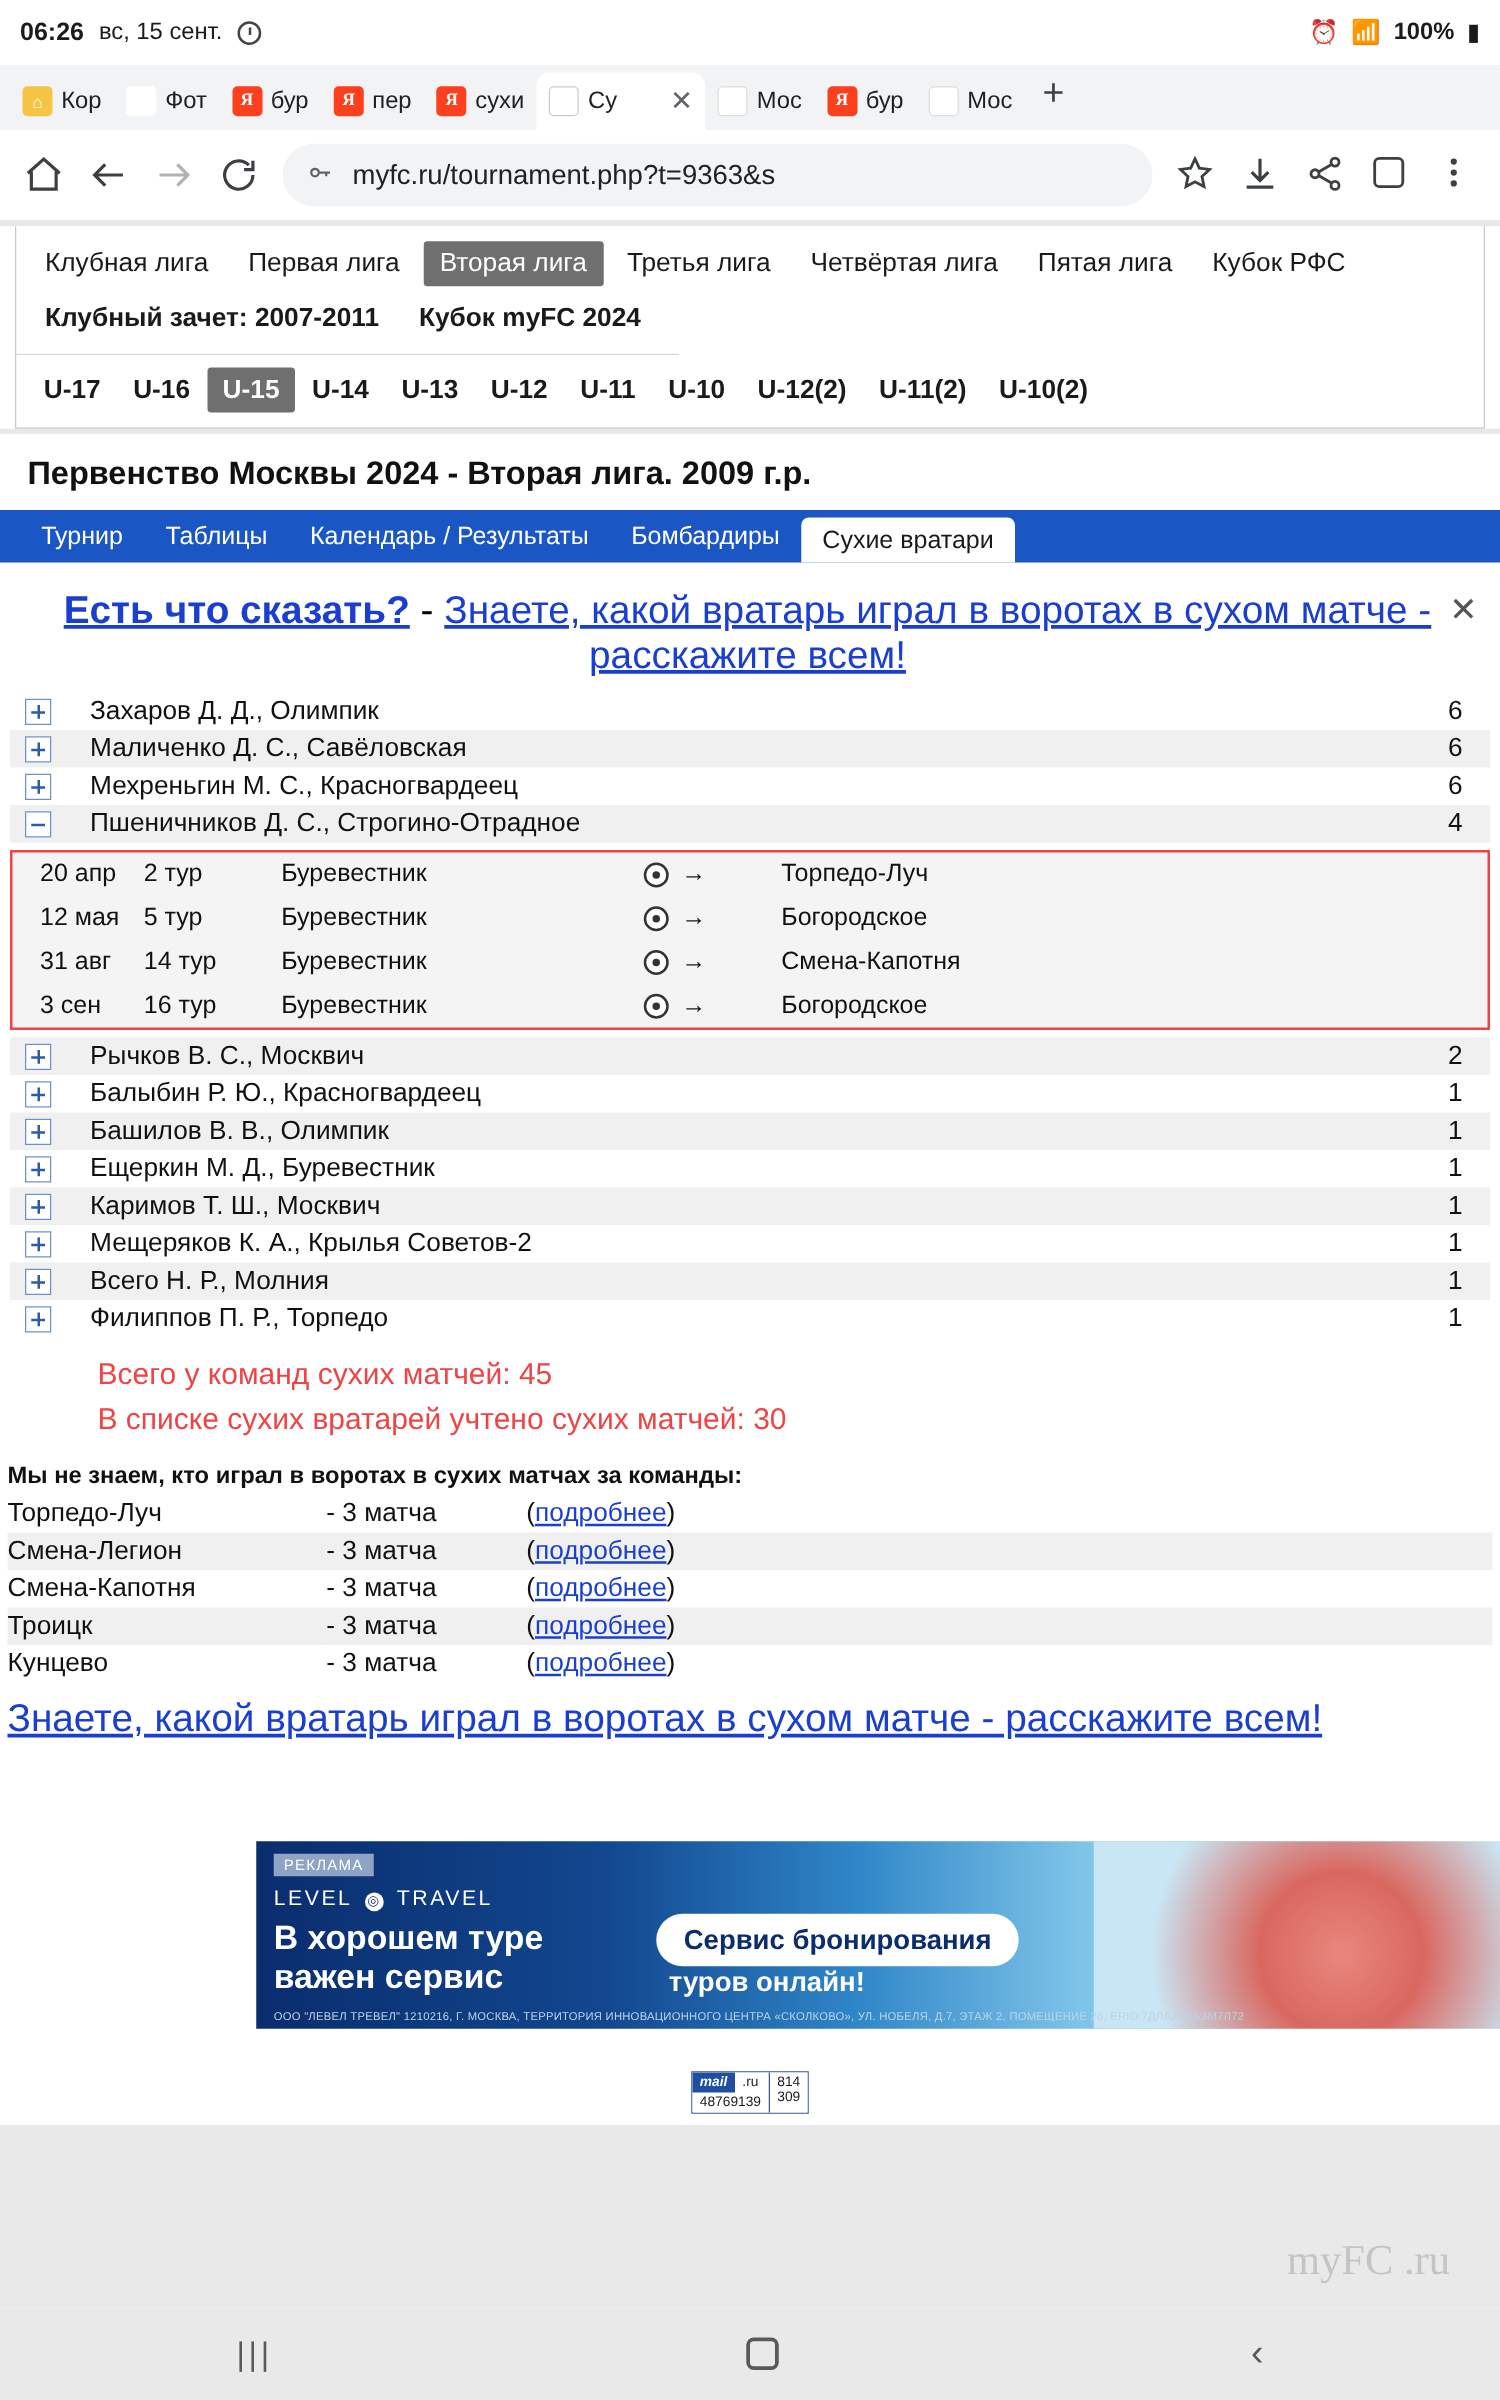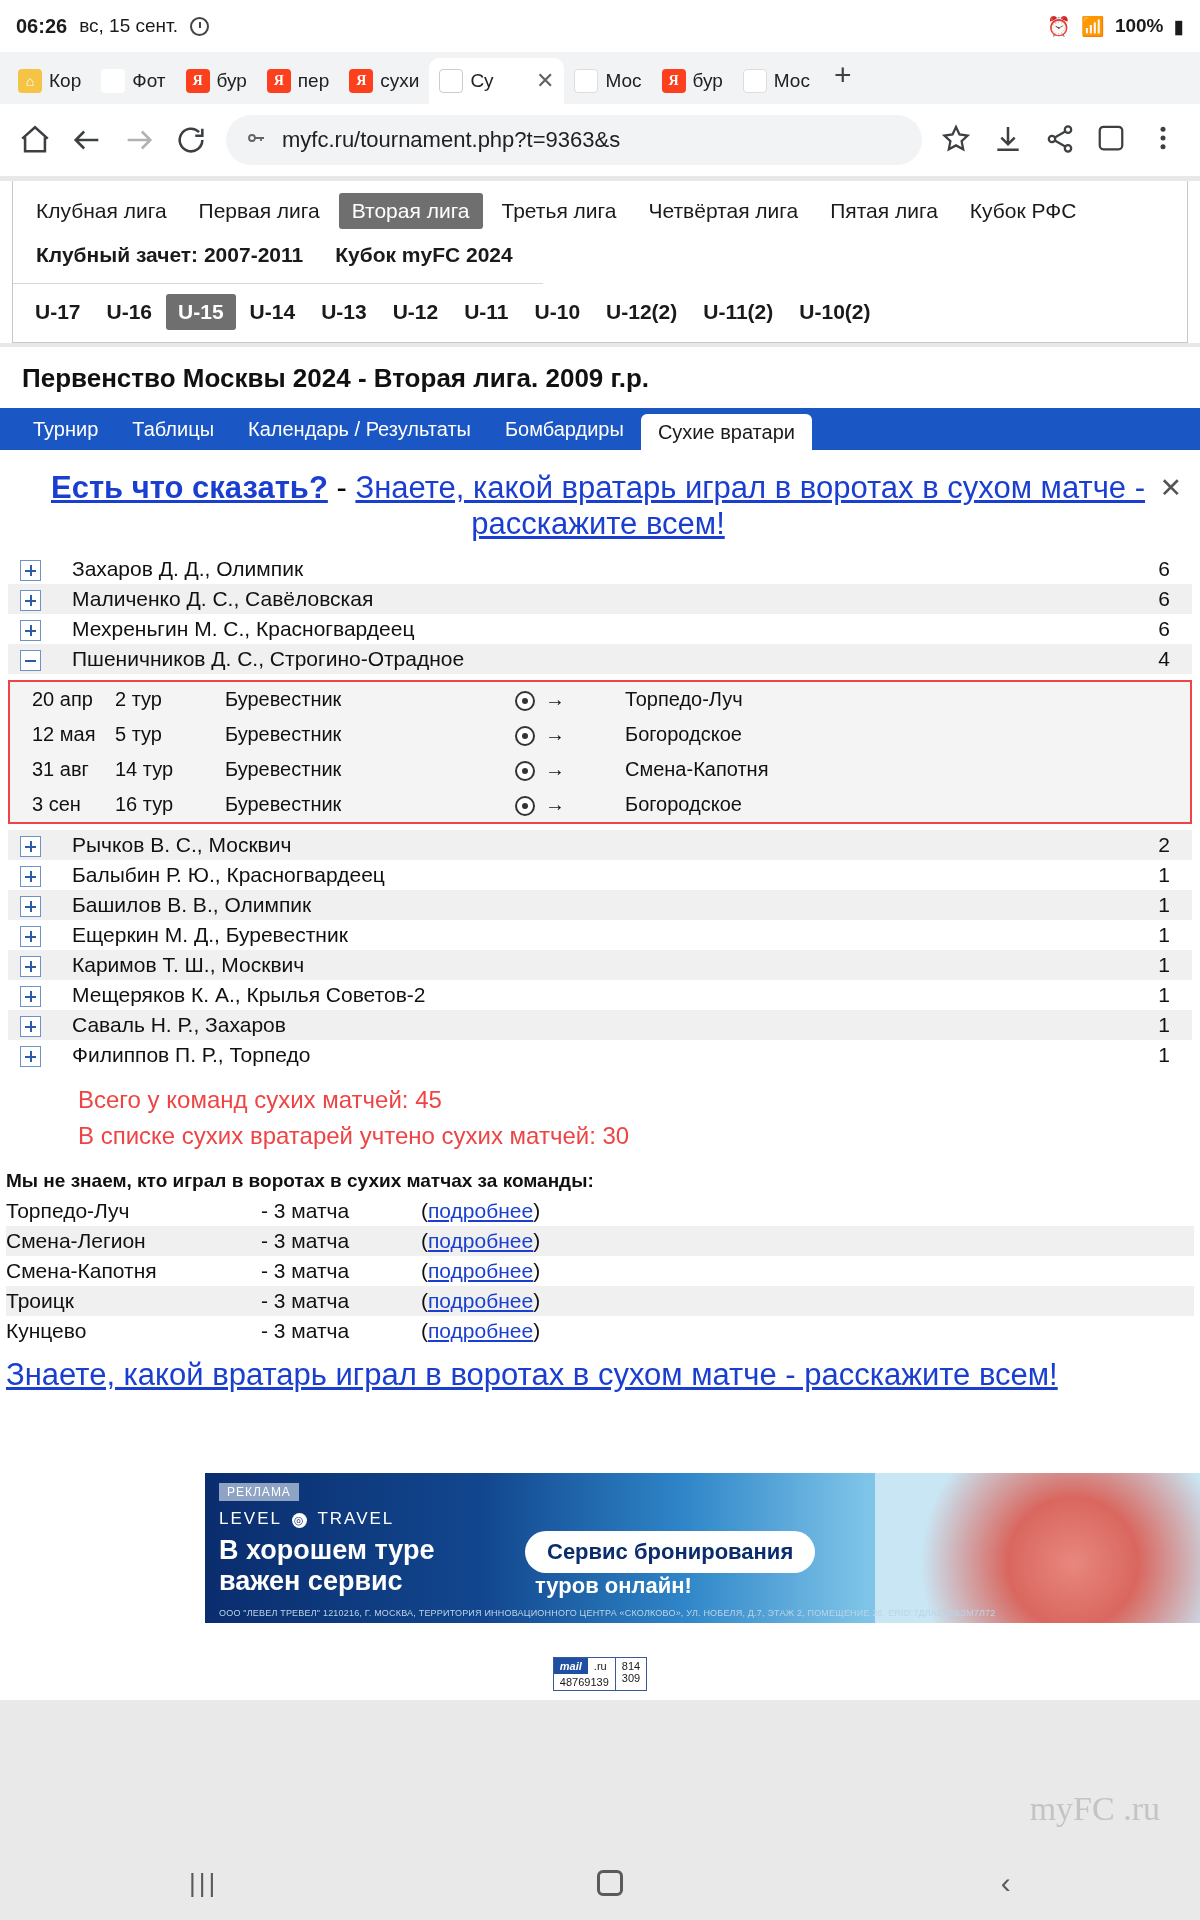--- a/index.html
+++ b/index.html
@@ -542,7 +542,7 @@
     </tr>
     <tr class="gk-row alt">
       <td class="plus-cell"><span class="sign plus"></span></td>
-      <td class="name-cell">Саваль Н. Р., Захаров</td>
+      <td class="name-cell">Всего Н. Р., Молния</td>
       <td class="num-cell">1</td>
     </tr>
     <tr class="gk-row">

